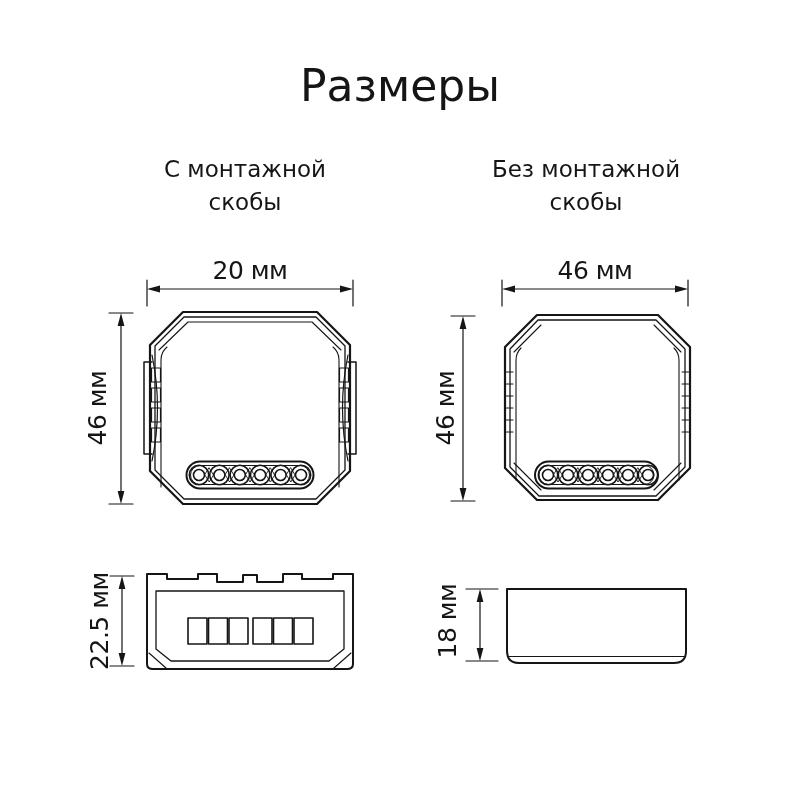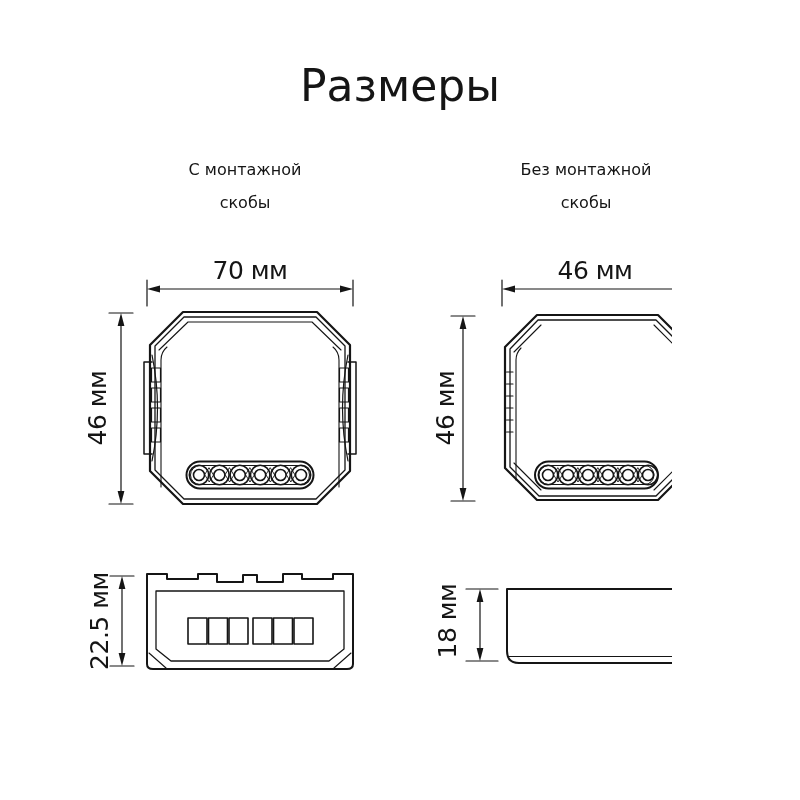--- a/index.html
+++ b/index.html
@@ -7,6 +7,7 @@
     position:relative;width:672px;height:800px;background:#ffffff;
     font-family:"DejaVu Sans","Liberation Sans",sans-serif;color:#151515;
     overflow:hidden;
+    padding-left:20px;
   }
   .title{
     position:absolute;top:60px;left:0;width:800px;text-align:center;

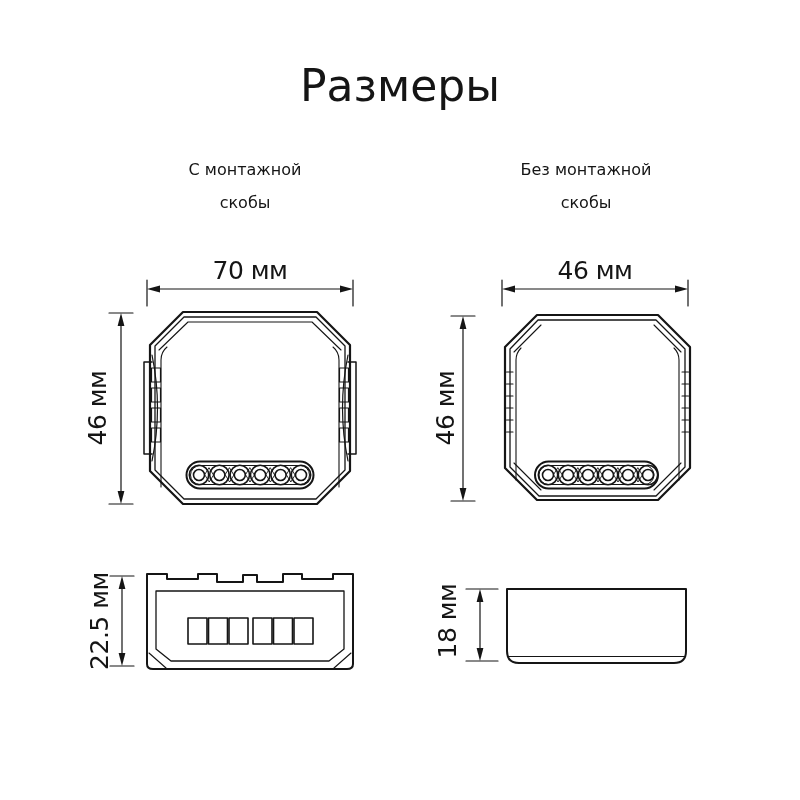--- a/index.html
+++ b/index.html
@@ -15,7 +15,7 @@
   }
   .col-heading{
     position:absolute;top:153px;text-align:center;
-    font-size:16px;font-weight:500;line-height:33px;
+    font-size:23px;font-weight:500;line-height:33px;
   }
   .col-heading.left{left:105px;width:280px;}
   .col-heading.right{left:440px;width:292px;}

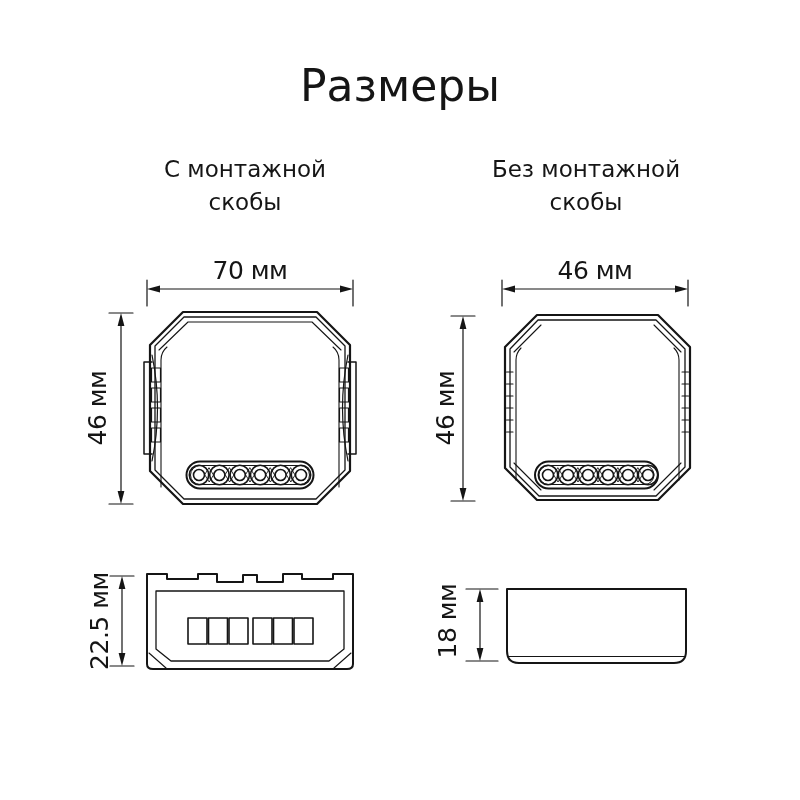--- a/index.html
+++ b/index.html
@@ -44,7 +44,7 @@
     <span>скобы</span>
   </div>
 
-  <div class="dim-label" style="left:170px;top:255px;width:160px;">70 мм</div>
+  <div class="dim-label" style="left:170px;top:255px;width:160px;">20 мм</div>
   <div class="dim-label vert" style="left:18px;top:392px;width:160px;">46 мм</div>
   <div class="dim-label" style="left:515px;top:255px;width:160px;">46 мм</div>
   <div class="dim-label vert" style="left:366px;top:392px;width:160px;">46 мм</div>

